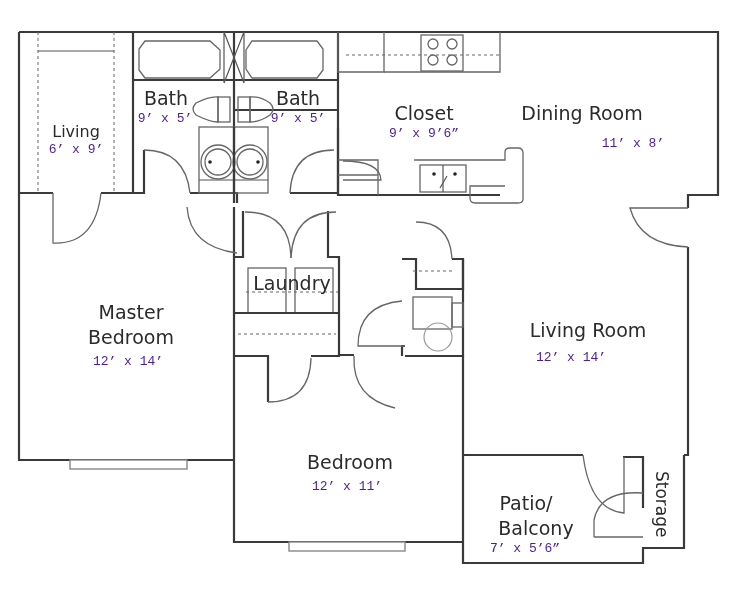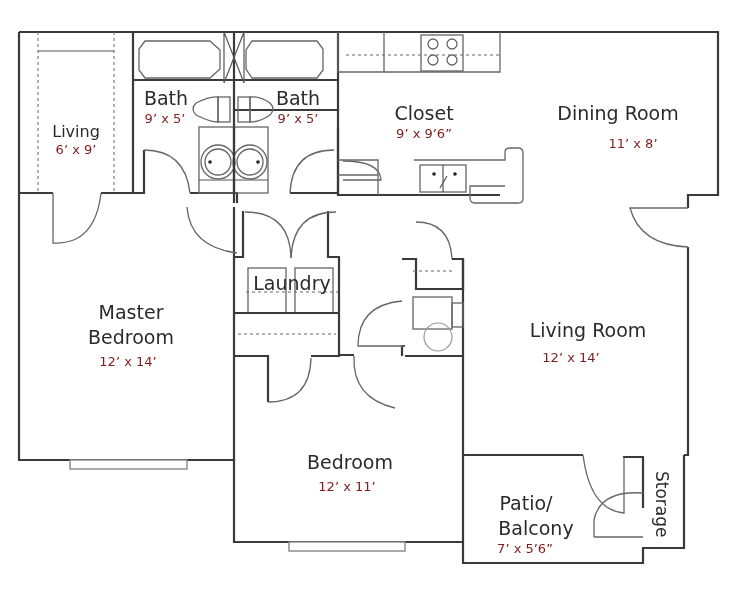--- a/index.html
+++ b/index.html
@@ -13,7 +13,7 @@
     .lbl { position: absolute; color: #2b2b2b; text-align: center; white-space: nowrap; transform: translateX(-50%); line-height: 1.05; }
     .name { font-size: 19px; }
     .name.sm { font-size: 16px; }
-    .dim { font-size: 13px; color: #7f1d1d; }
+    .dim { font-size: 13px; color: #4c1d95; font-family: Liberation Mono, monospace; }
     .room { position: absolute; }
     .vert { position: absolute; font-size: 17px; color: #2b2b2b; transform: rotate(90deg); transform-origin: left top; white-space: nowrap; }
   </style>

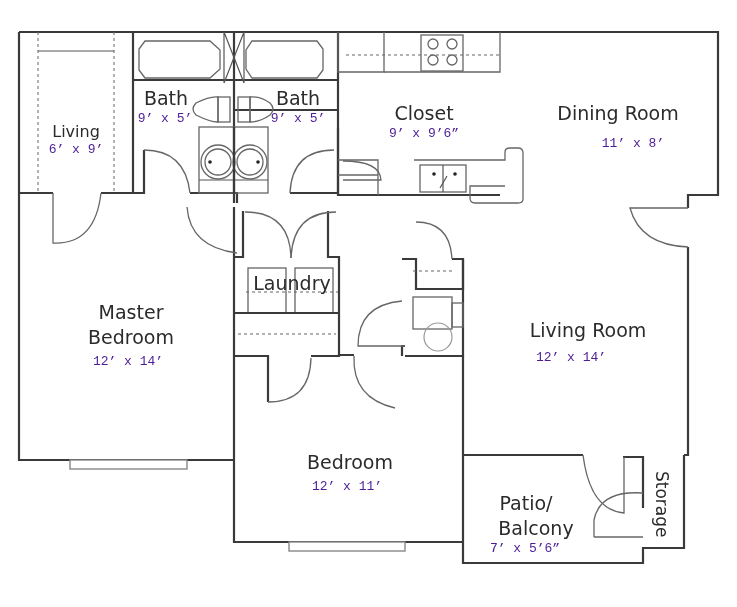--- a/index.html
+++ b/index.html
@@ -160,7 +160,7 @@
   <div class="lbl dim" style="left:424px; top:127px;">9’ x 9’6”</div>
 </div>
 <div class="room">
-  <div class="lbl" style="left:618px; top:104px;"><span class="name">Dining Room</span></div>
+  <div class="lbl" style="left:582px; top:104px;"><span class="name">Dining Room</span></div>
   <div class="lbl dim" style="left:633px; top:137px;">11’ x 8’</div>
 </div>
 <div class="room">

